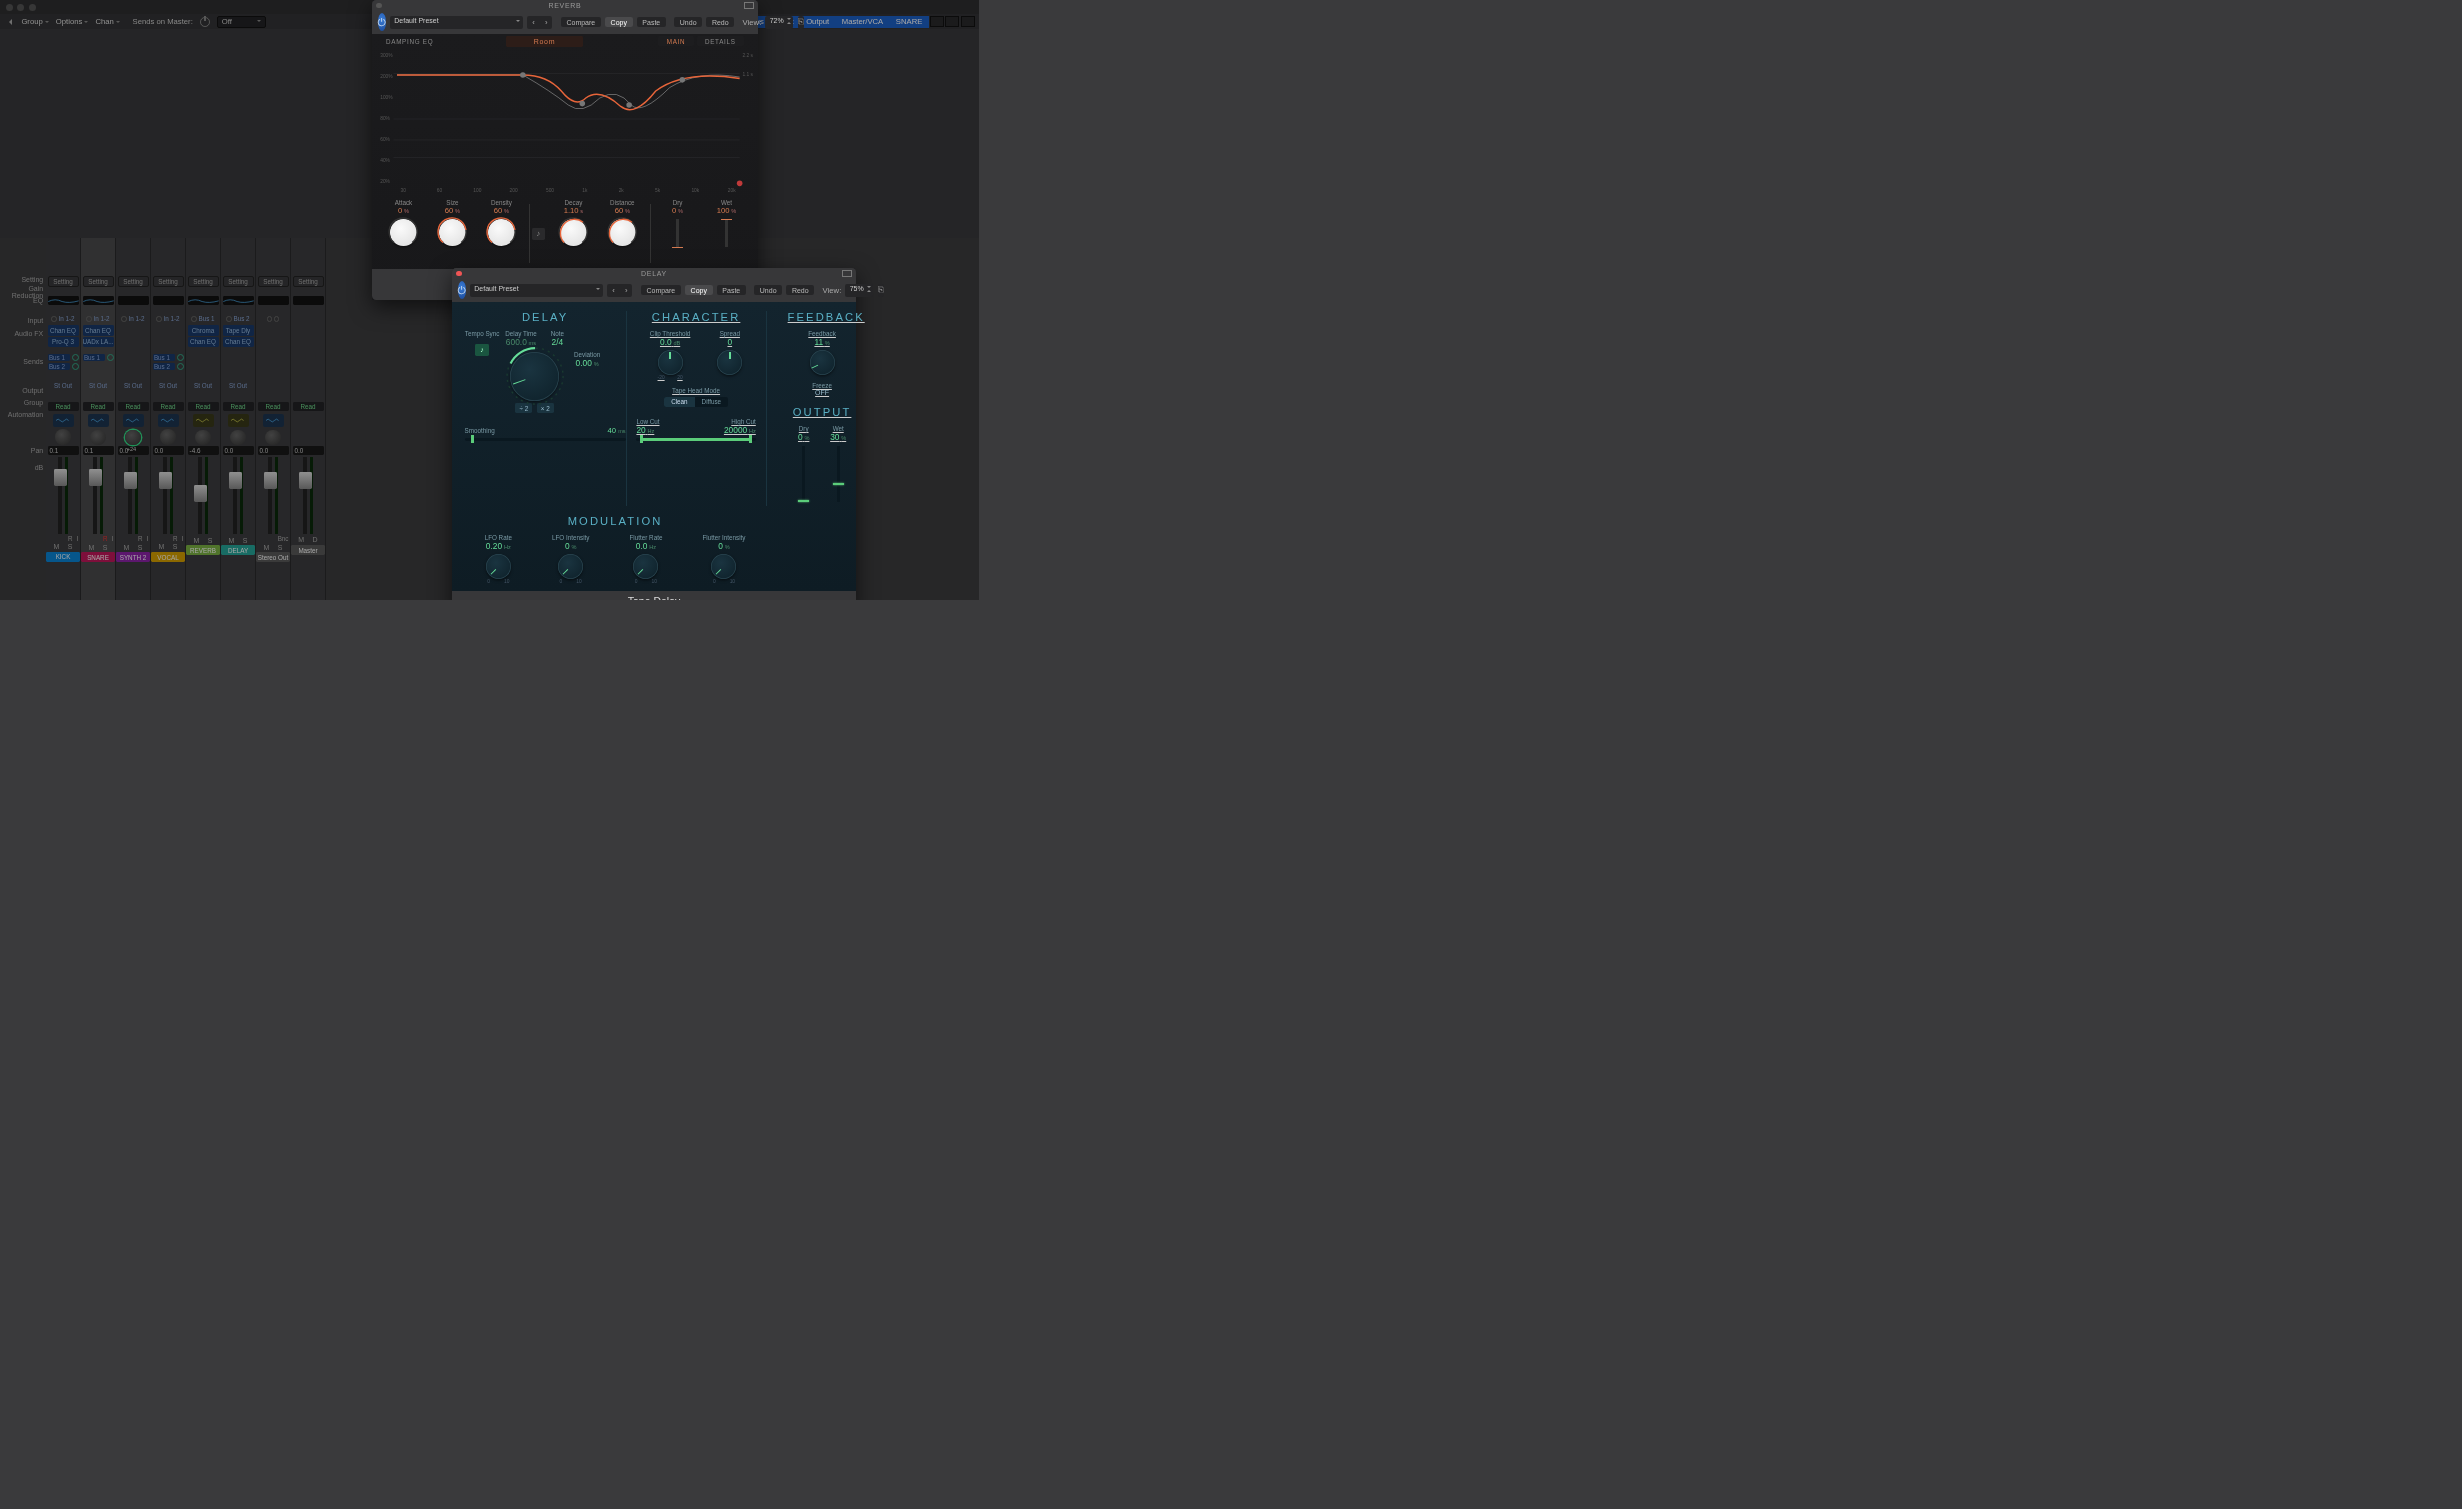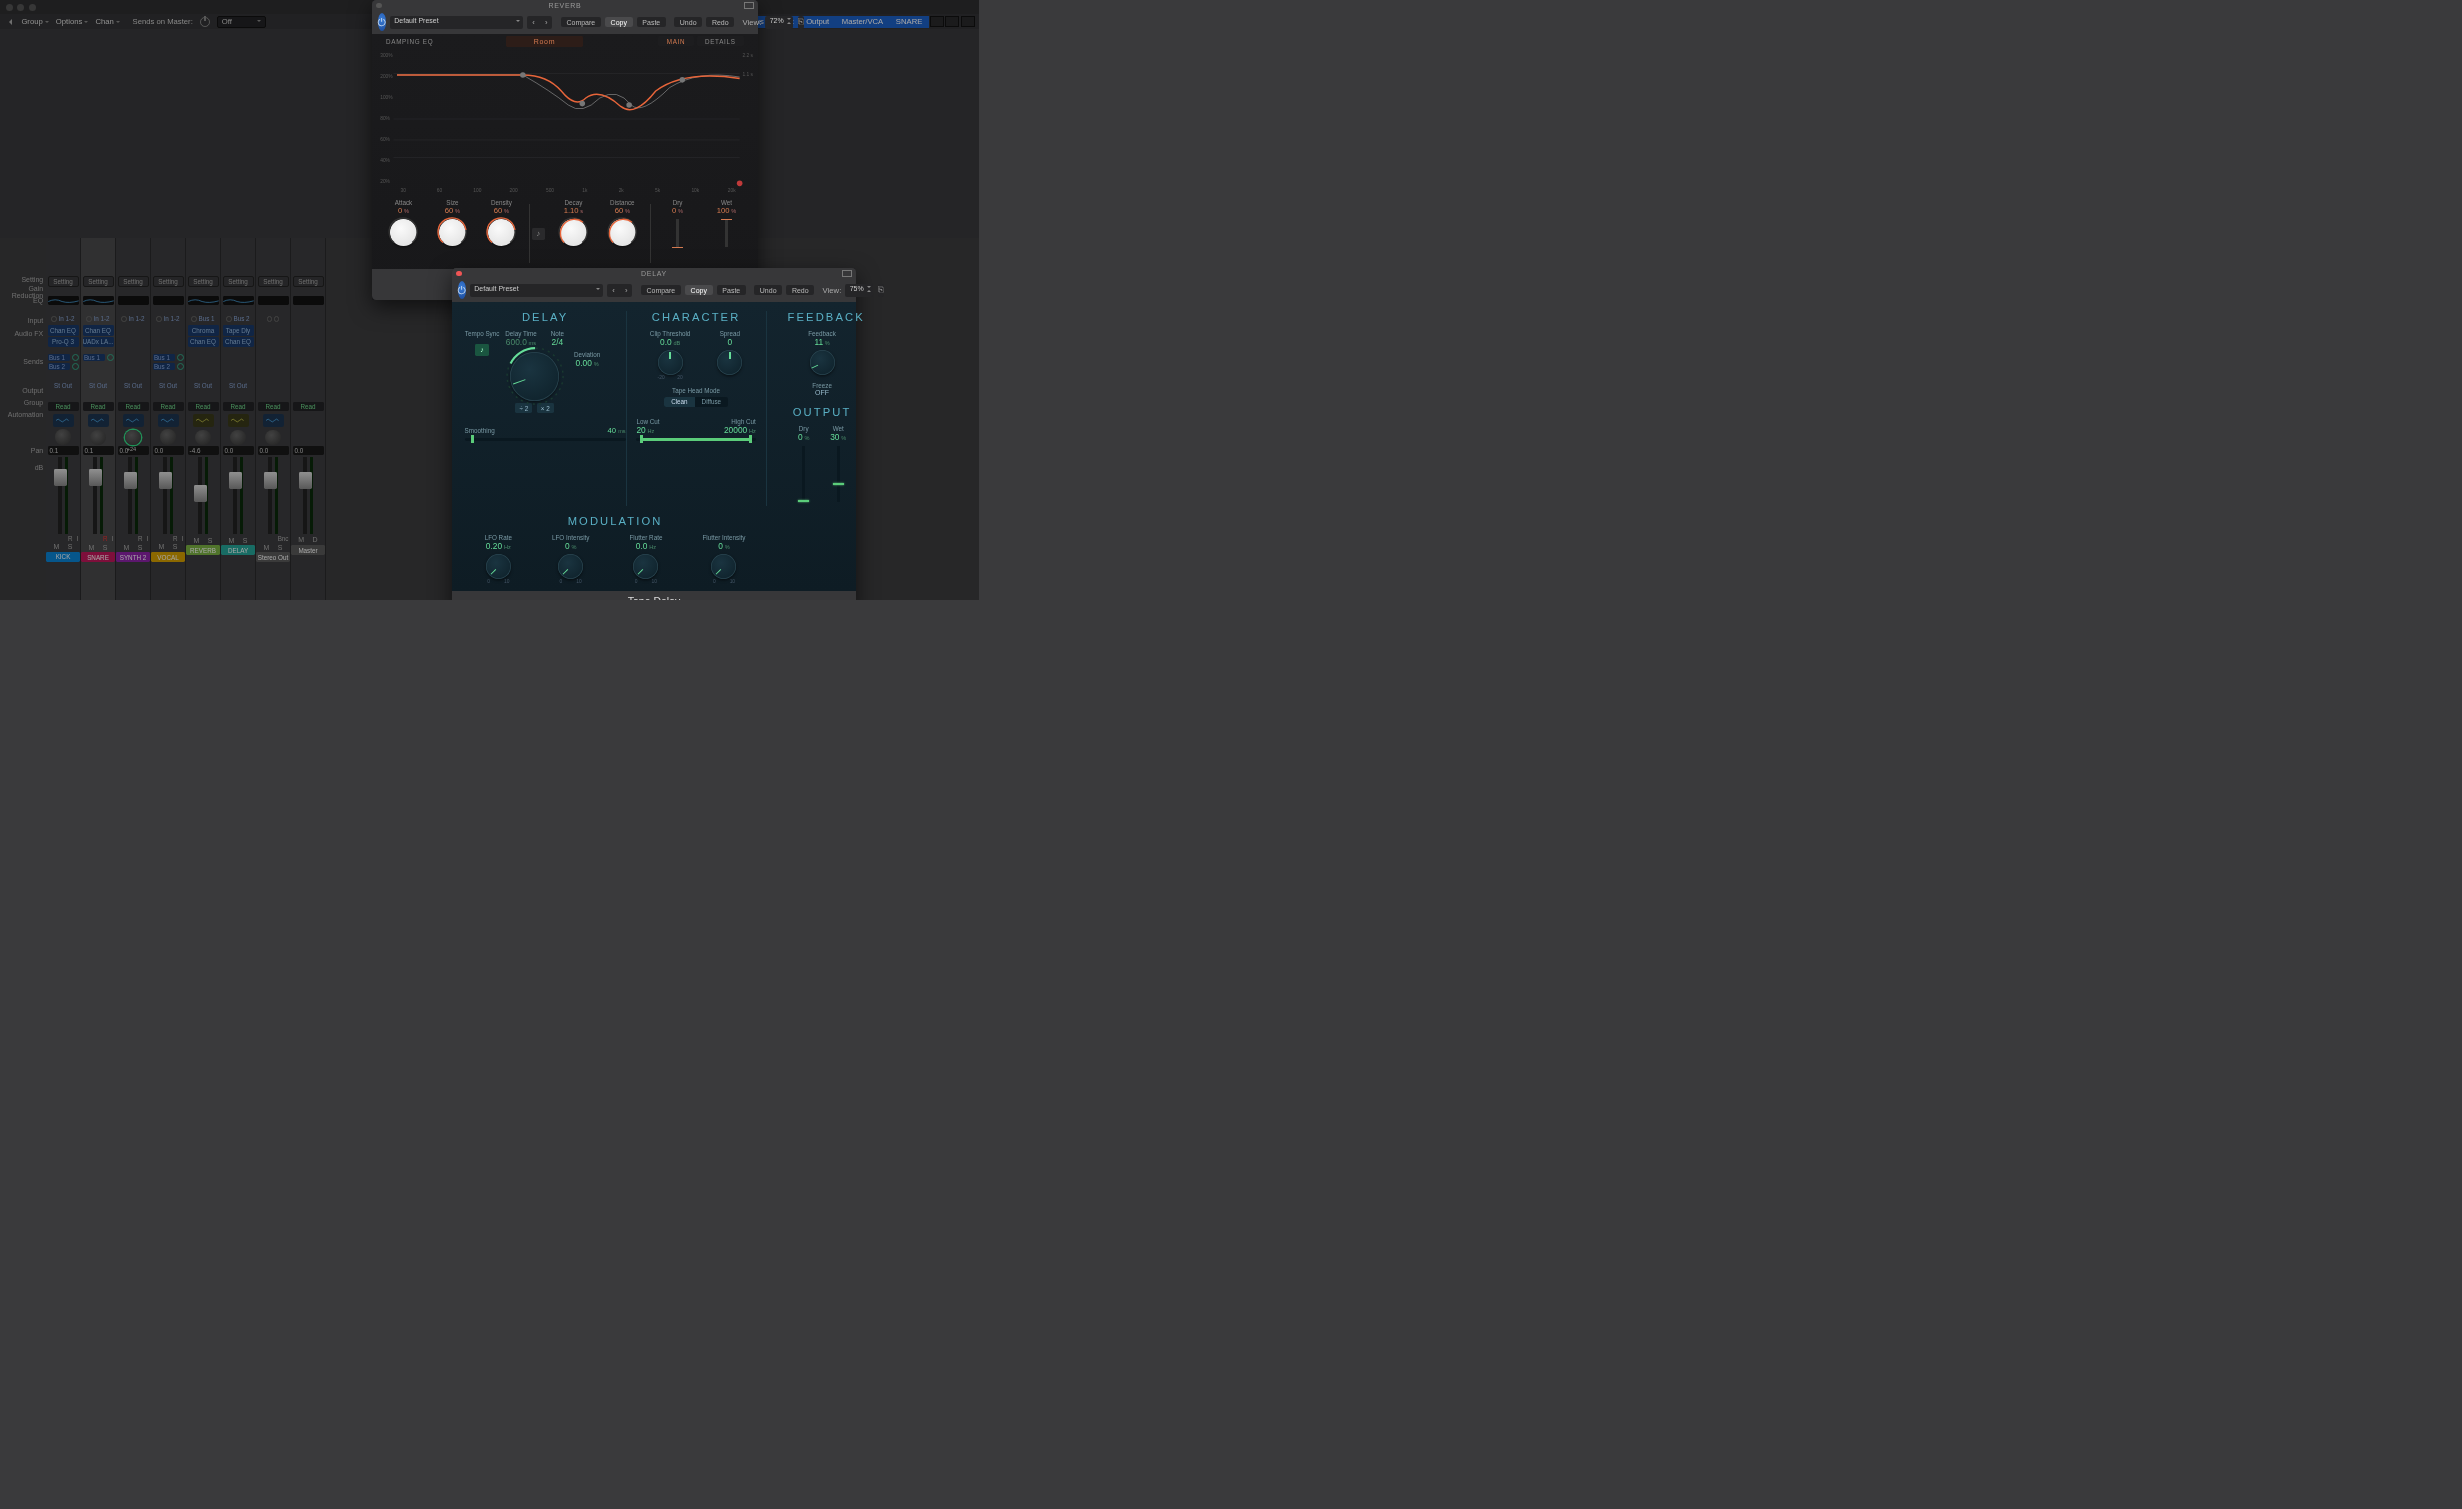--- a/index.html
+++ b/index.html
@@ -116,7 +116,7 @@
 .h-slider .thumb{position:absolute;width:2.8px;height:8.4px;background:#5bcc7a;top:-2.8px;}
 .v-slider{width:2.8px;height:56px;background:#0a1820;position:relative;margin:4.2px auto;}
 .v-slider .thumb{position:absolute;width:11.2px;height:2.1px;background:#5bcc7a;left:-4.2px;box-shadow:0 0 2.1px #5bcc7a;}
-.v-divider{border-left:0.7px solid #1a3440;}
+.v-divider{border-left:0.7px solid #1a3440;text-decoration:underline;}
 .d-footer{text-align:center;font-size:10.5px;color:#ddd;padding:4.2px 0;background:#373739;border-radius:0 0 4.2px 4.2px;}
 .divbtn{display:flex;gap:4.2px;font-size:6.3px;margin-top:2.8px;}
 .divbtn span{background:#1a3440;padding:1.4px 4.2px;border-radius:1.4px;color:#9bc;}

